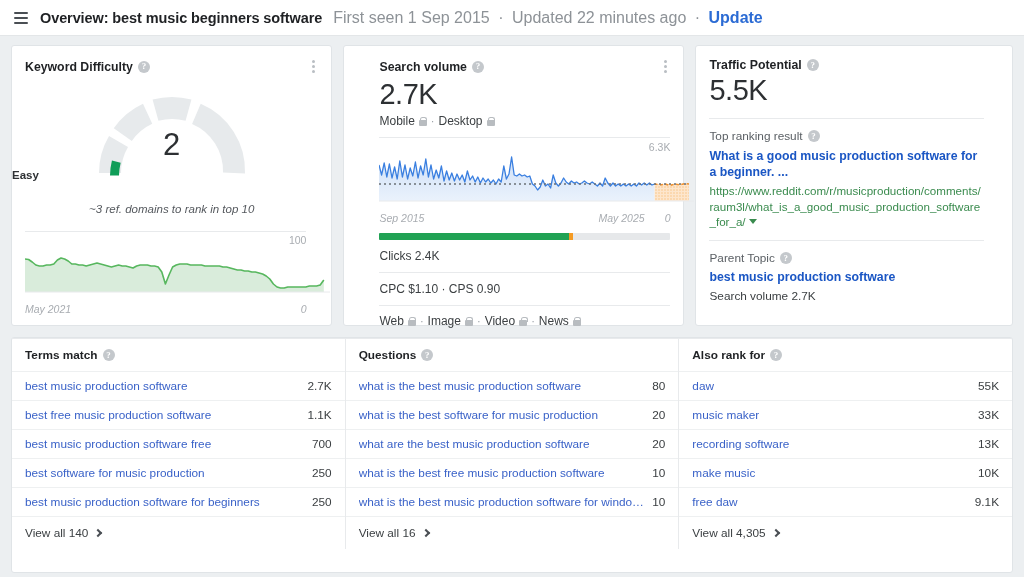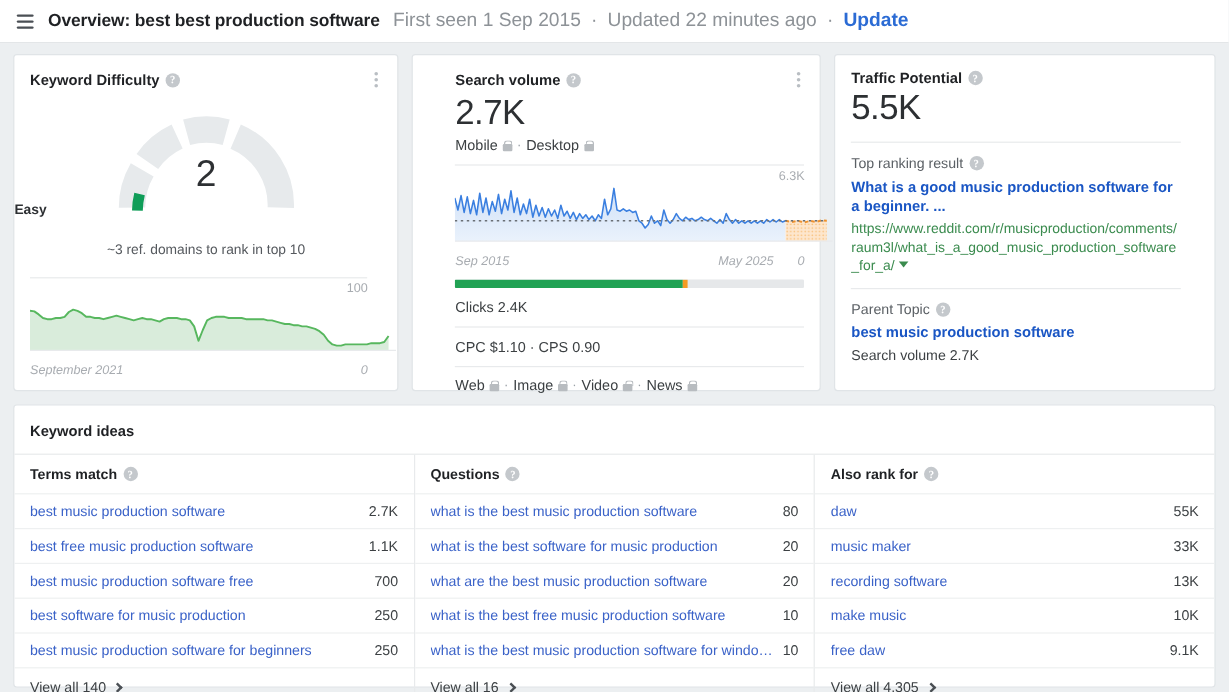--- a/index.html
+++ b/index.html
@@ -147,7 +147,7 @@
       <i></i>
       <i></i>
   </div>
-  <div class="page-title">Overview: best best production software</div>
+  <div class="page-title">Overview: best music beginners software</div>
   <div class="meta">
     <span>First seen 1 Sep 2015</span>
     <span class="dot">·</span>

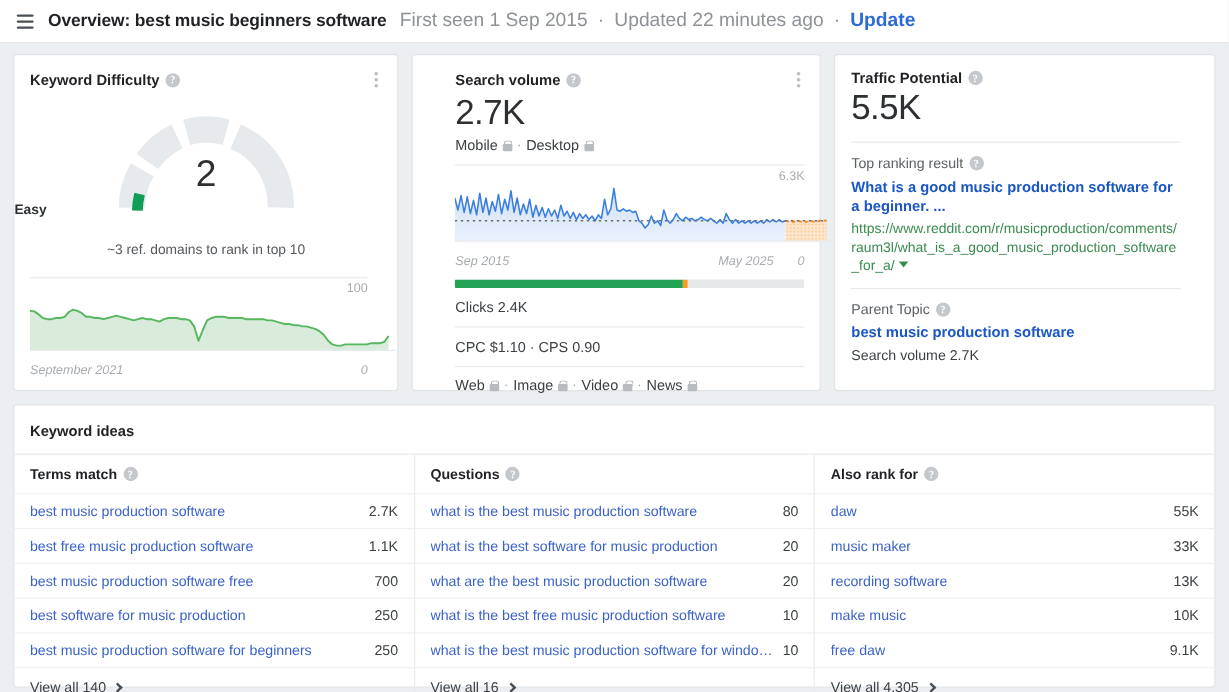--- a/index.html
+++ b/index.html
@@ -68,7 +68,7 @@
     font-size: 11.5px; font-weight: bold; color: #2d3033;
   }
   .gauge-sub {
-    text-align: center; font-size: 11.5px; color: #55595e; margin-top: 4px;
+    text-align: center; font-size: 11.5px; color: #55595e; margin-top: 4px; font-style: italic;
   }
 
   .spark-kd { position: absolute; left: 0; right: 12px; bottom: 10px; }

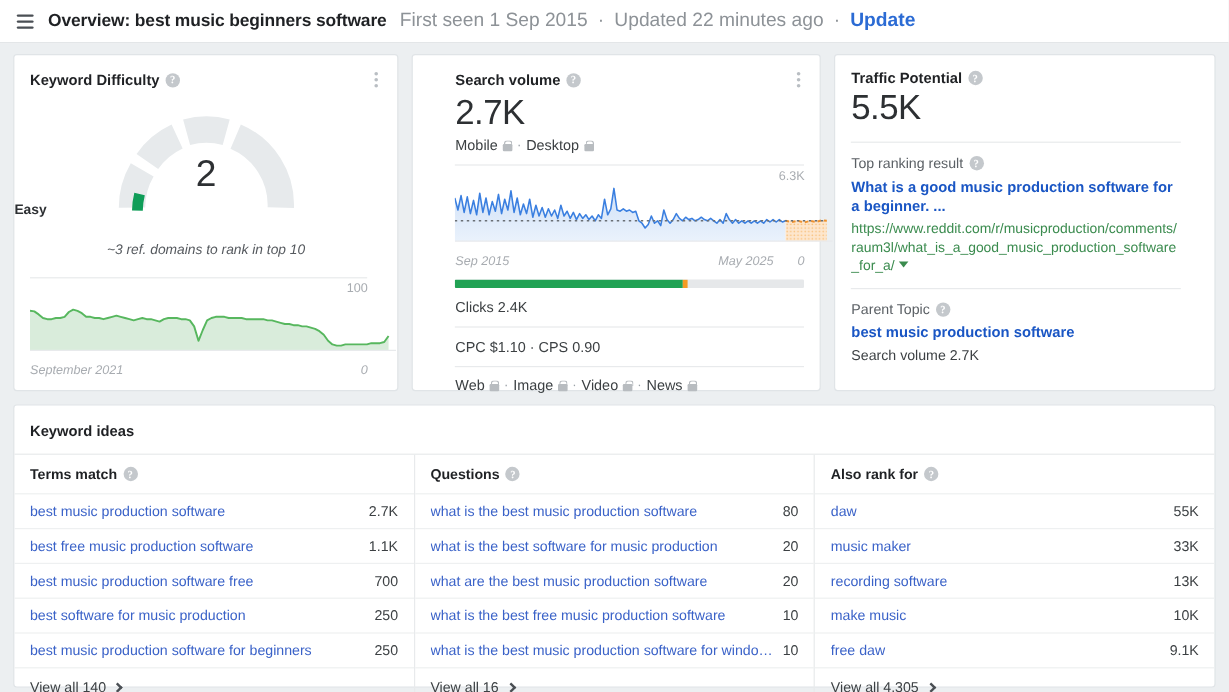--- a/index.html
+++ b/index.html
@@ -196,7 +196,7 @@
         <line x1="0" y1="46" x2="305" y2="46" stroke="#e8eaec" stroke-width="1"></line>
       </svg>
       <div class="axis-row">
-        <span>September 2021</span>
+        <span>May 2021</span>
         <span>0</span>
       </div>
     </div>

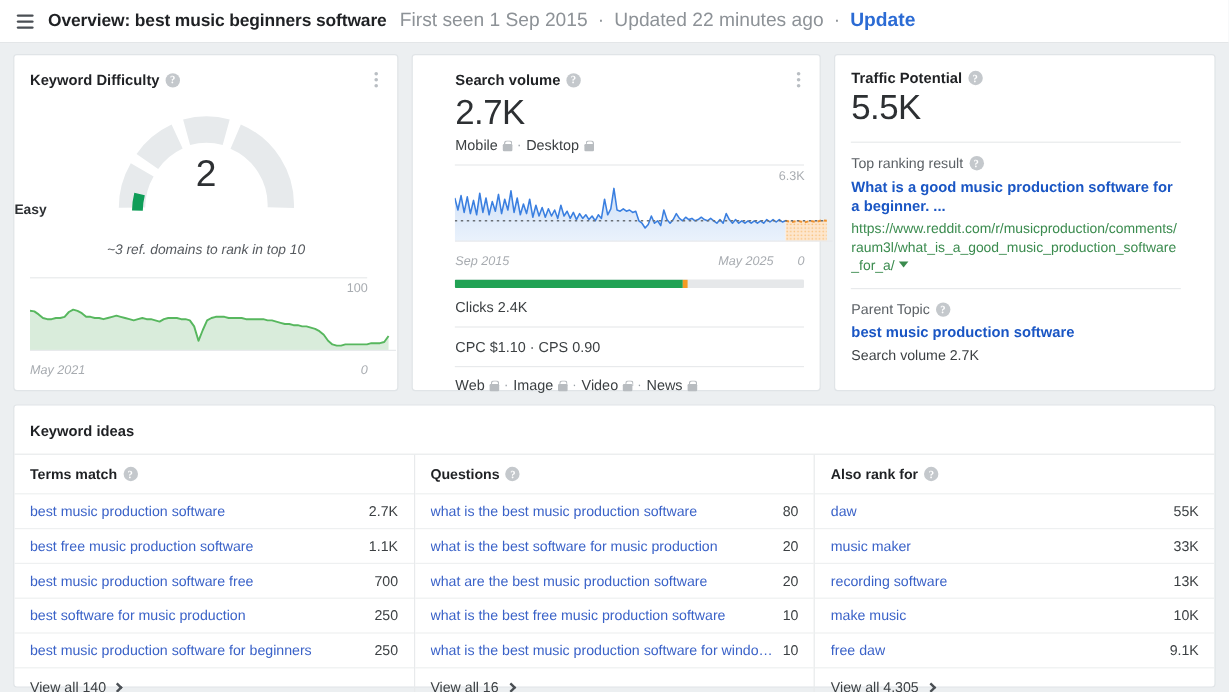--- a/index.html
+++ b/index.html
@@ -307,7 +307,6 @@
 </div>
 
 <div class="ideas">
-  <div class="ideas-title">Keyword ideas</div>
   <div class="ideas-grid">
 
     <div class="ideas-col">

